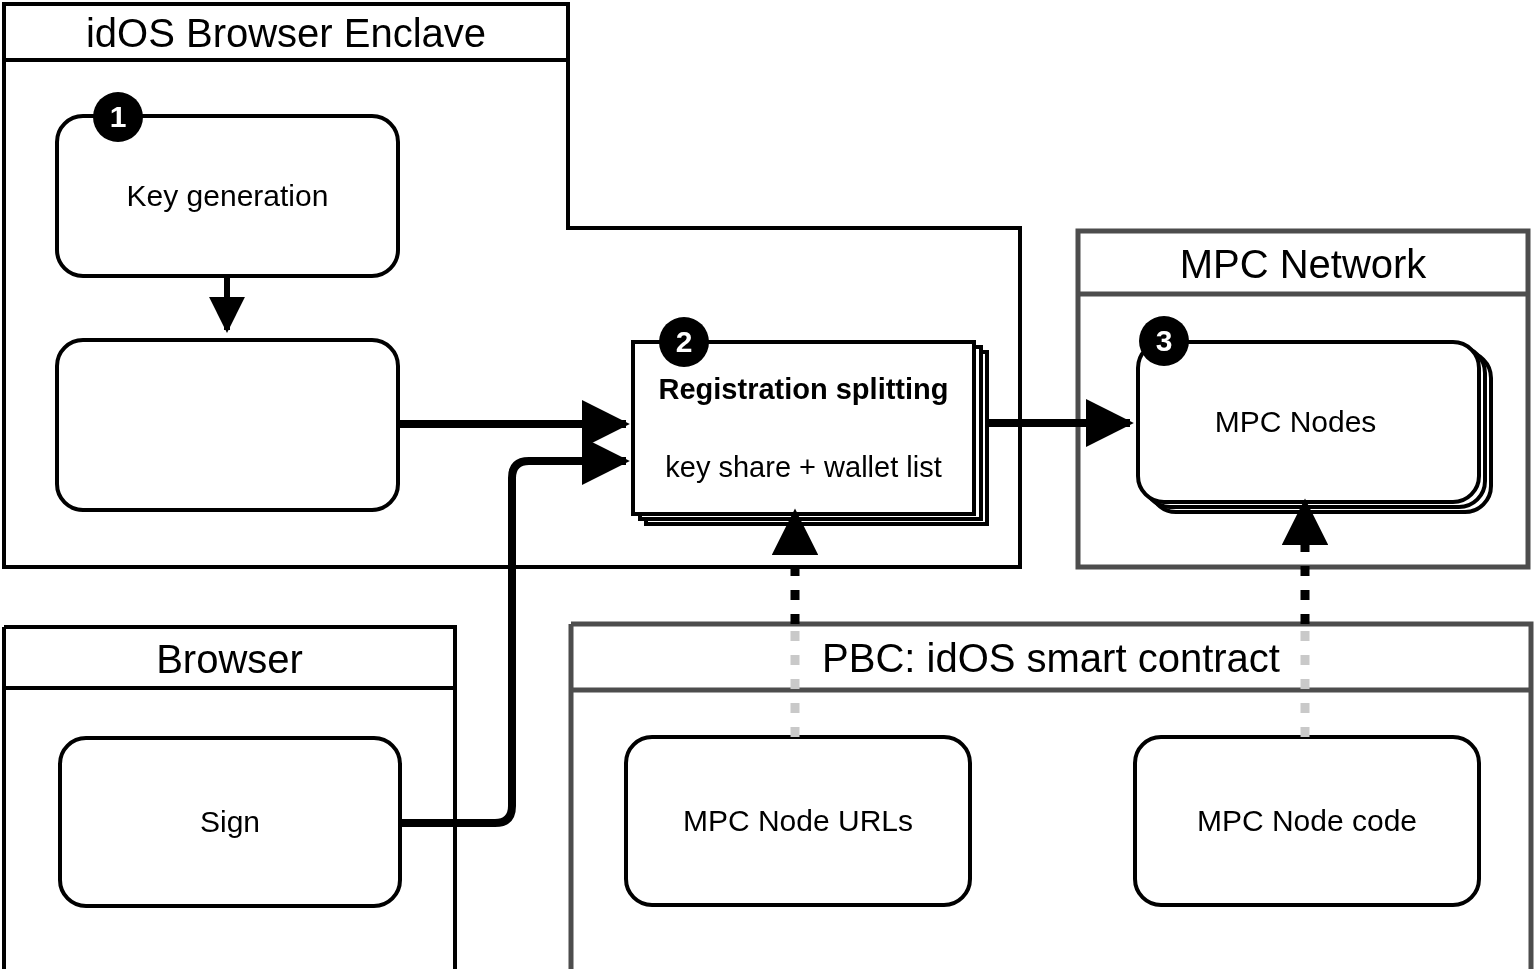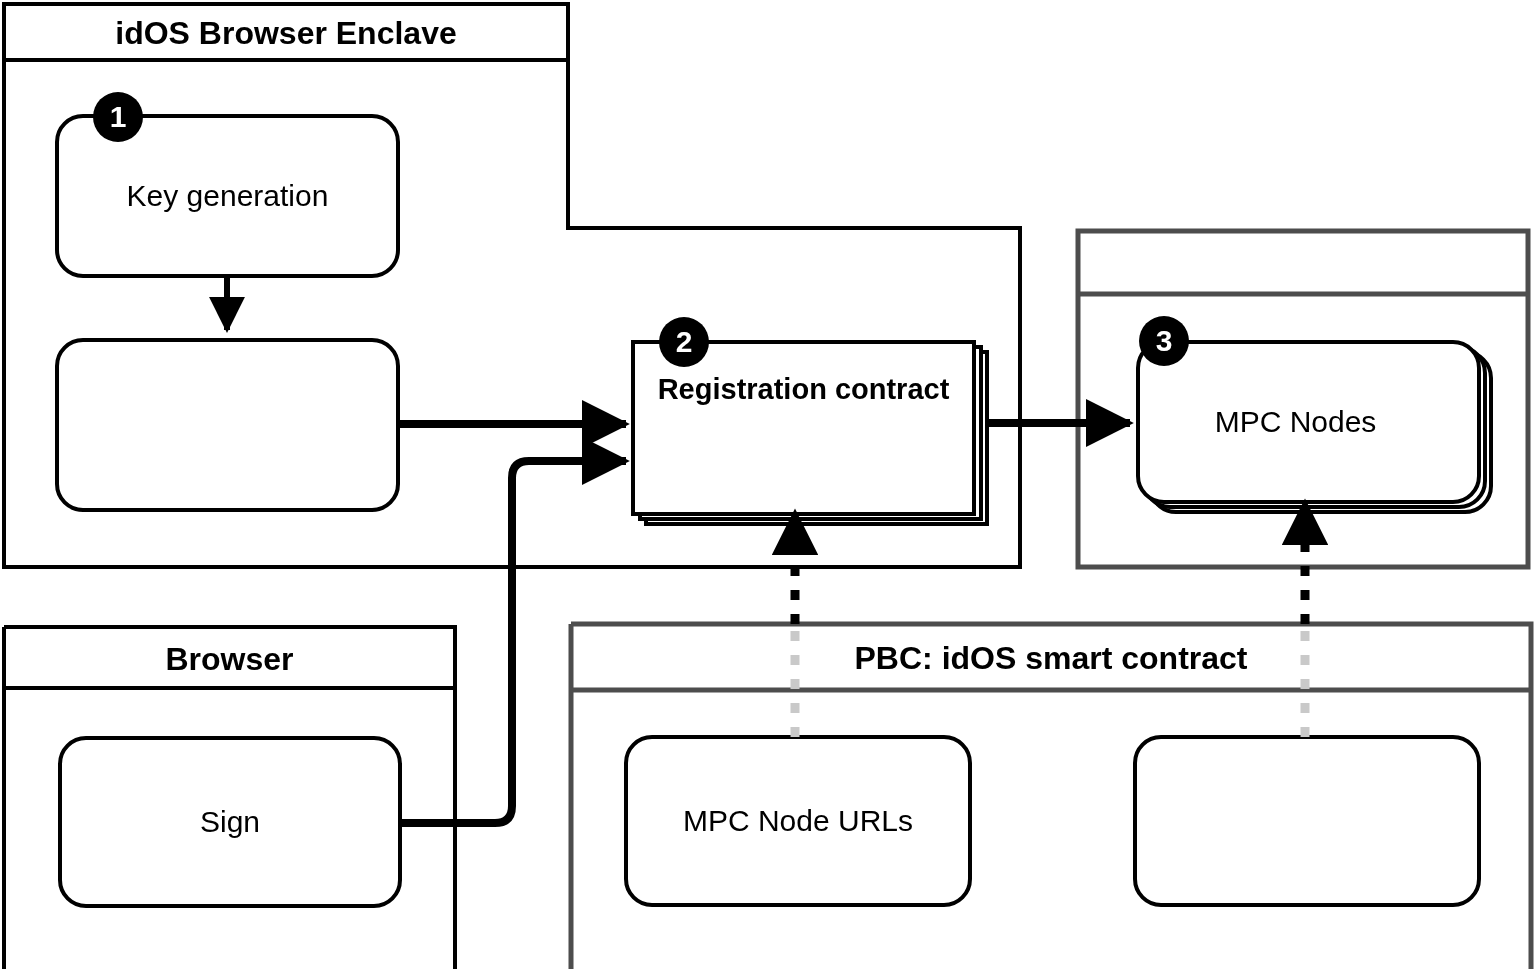--- a/index.html
+++ b/index.html
@@ -8,7 +8,7 @@
   #vec{position:absolute;inset:0;width:1536px;height:969px;}
   .lbl{position:absolute;display:flex;align-items:center;justify-content:center;
        text-align:center;line-height:1.18;white-space:pre;pointer-events:none;}
-  .container-title{font-weight:bold;font-size:32px;}
+  .container-title{font-weight:normal;font-size:40px;}
   .node-label{font-size:30px;}
   .pay-title{font-weight:bold;font-size:29px;}
   .pay-sub{font-style:italic;font-weight:bold;font-size:29px;}

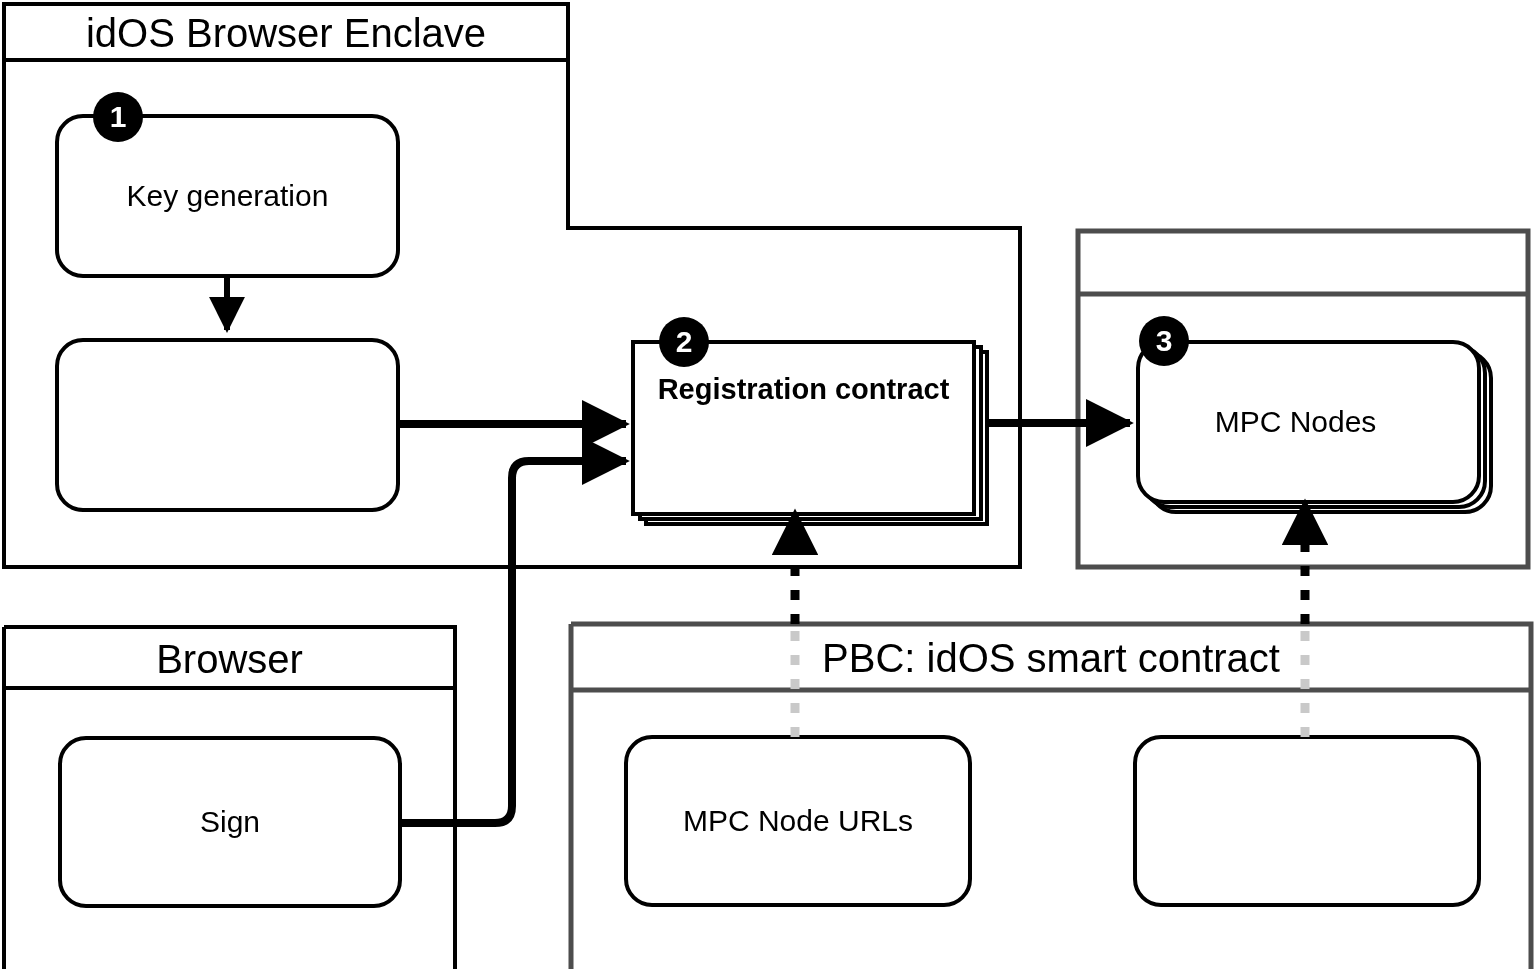--- a/index.html
+++ b/index.html
@@ -82,6 +82,7 @@
 
   <div class="lbl container-title" style="left:4px;top:12px;width:564px;height:44px;">idOS Browser Enclave</div>
 
+  <div class="lbl container-title" style="left:1078px;top:243px;width:450px;height:44px;">MPC Network</div>
 
   <div class="lbl container-title" style="left:4px;top:638px;width:451px;height:44px;">Browser</div>
 

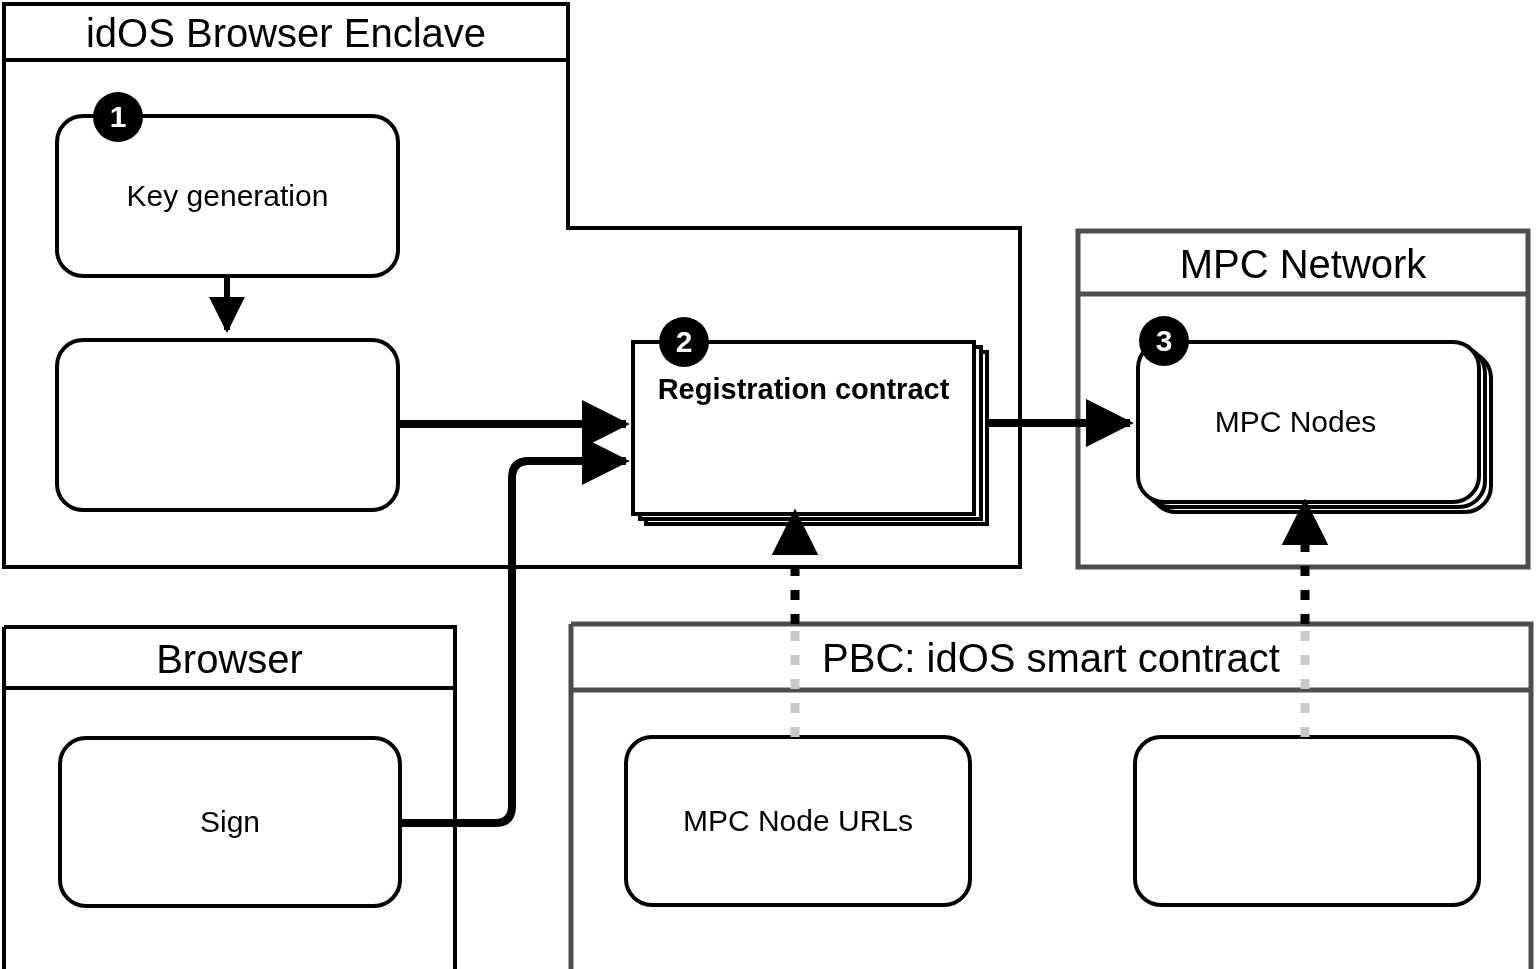--- a/index.html
+++ b/index.html
@@ -91,7 +91,7 @@
   <div class="lbl container-title" style="left:571px;top:637px;width:960px;height:44px;">PBC: idOS smart contract</div>
 
 
-  <div class="lbl pay-title" style="left:633px;top:371px;width:341px;height:36px;">Registration contract</div>
+  <div class="lbl pay-title" style="left:633px;top:371px;width:341px;height:36px;">Registration splitting</div>
 
   <div class="lbl node-label" style="left:1125px;top:342px;width:341px;height:160px;">MPC Nodes</div>
 

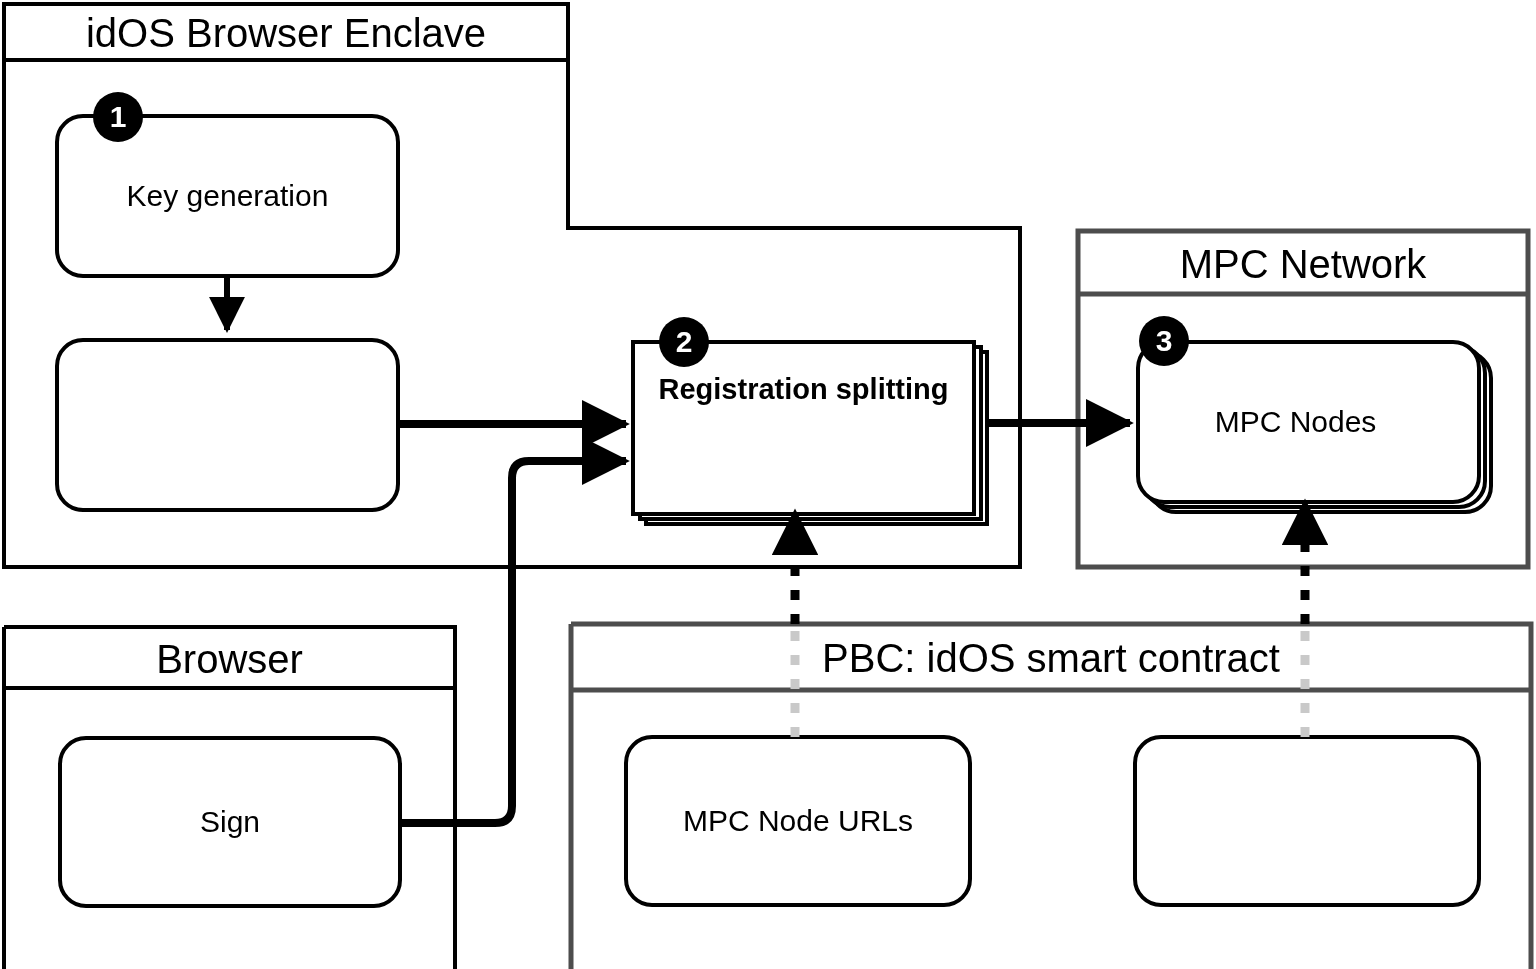--- a/index.html
+++ b/index.html
@@ -92,6 +92,7 @@
 
 
   <div class="lbl pay-title" style="left:633px;top:371px;width:341px;height:36px;">Registration splitting</div>
+  <div class="lbl pay-det" style="left:633px;top:449px;width:341px;height:36px;">key share + wallet list</div>
 
   <div class="lbl node-label" style="left:1125px;top:342px;width:341px;height:160px;">MPC Nodes</div>
 

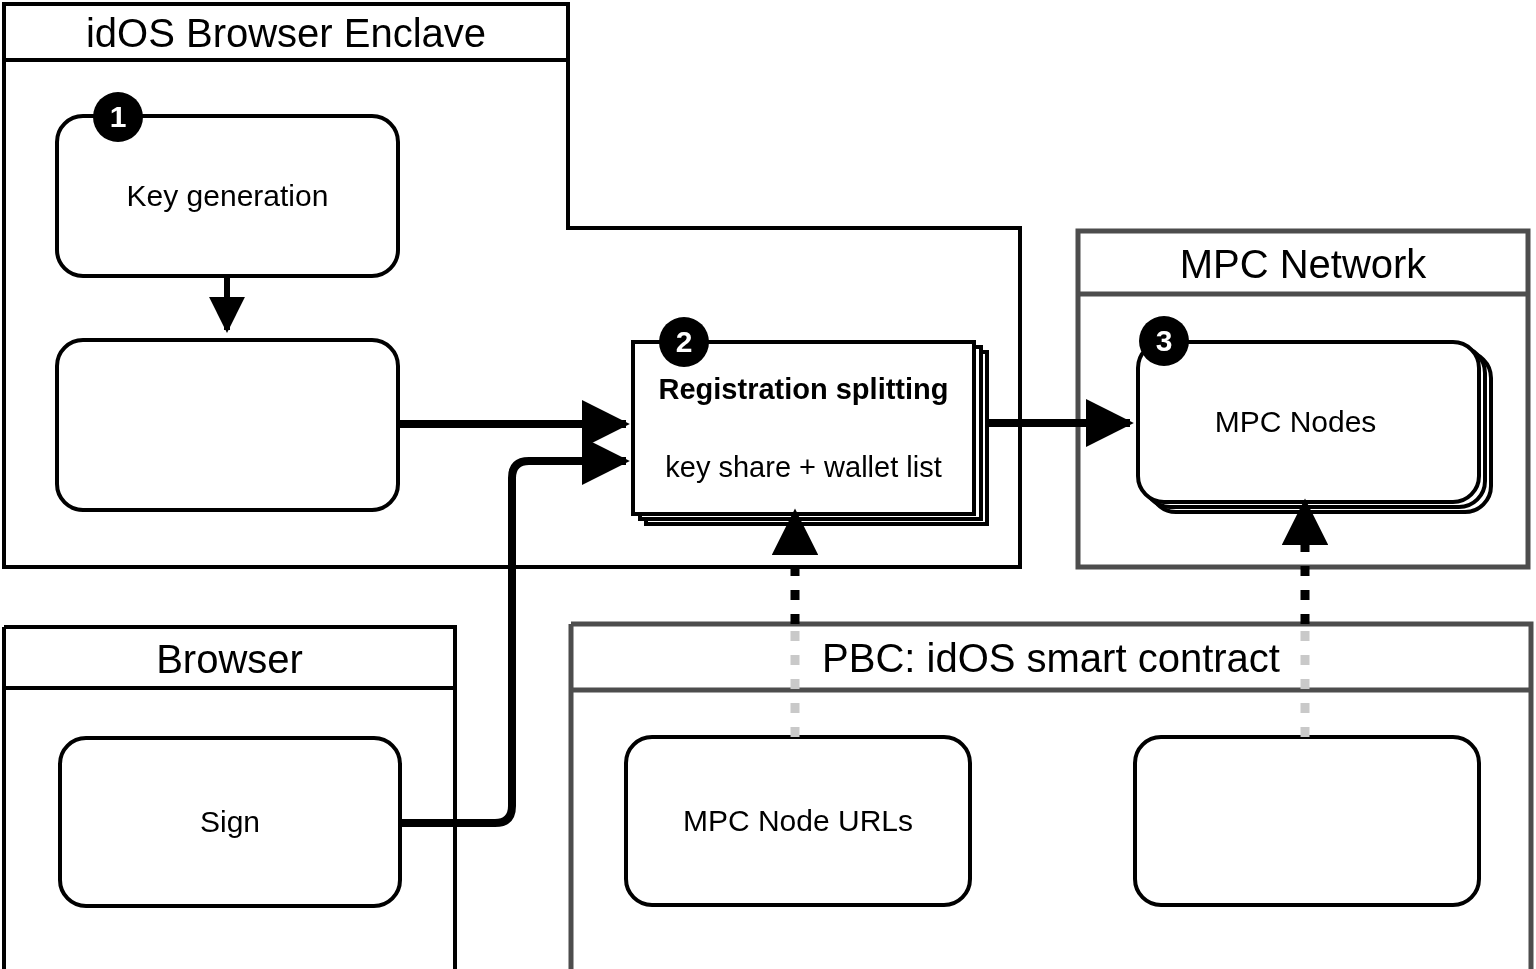--- a/index.html
+++ b/index.html
@@ -100,6 +100,7 @@
 
   <div class="lbl node-label" style="left:626px;top:737px;width:344px;height:168px;">MPC Node URLs</div>
 
+  <div class="lbl node-label" style="left:1135px;top:737px;width:344px;height:168px;">MPC Node code</div>
 
   <div class="badge-num" style="left:93px;top:92px;">1</div>
   <div class="badge-num" style="left:659px;top:317px;">2</div>

